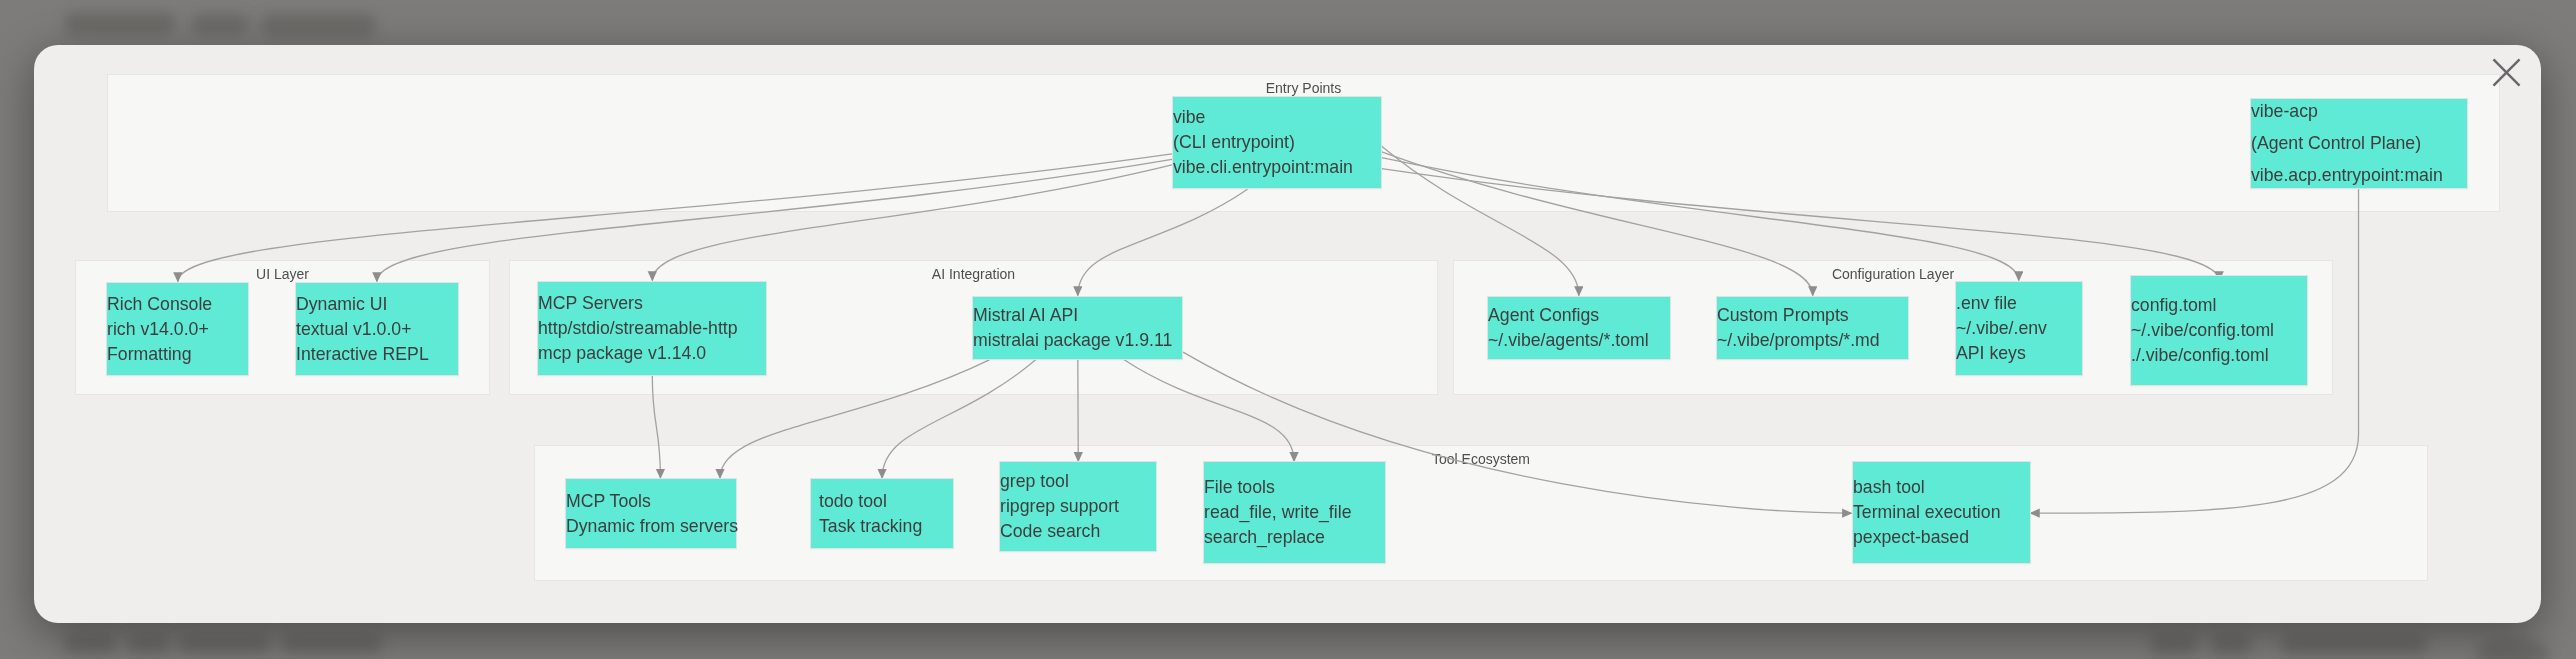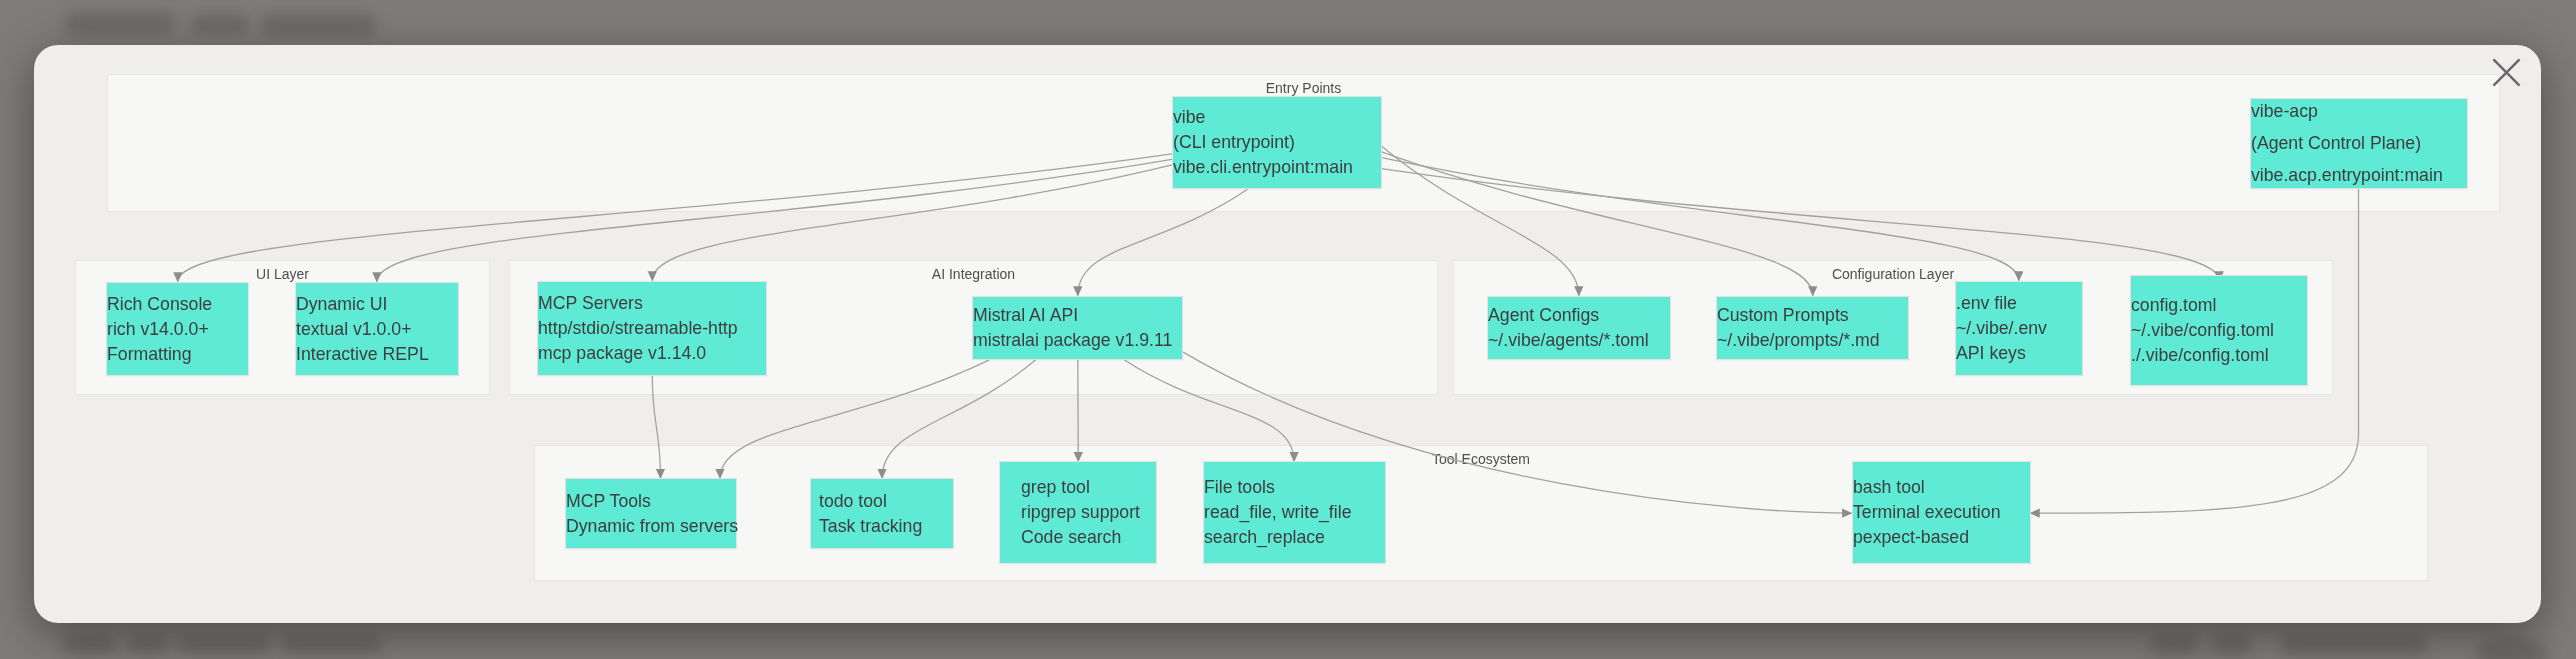--- a/index.html
+++ b/index.html
@@ -142,7 +142,7 @@
         <div class="node-line">todo tool</div>
         <div class="node-line">Task tracking</div>
       </div>
-      <div class="node" style="left: 999px; top: 461px; width: 158px; height: 103px; padding-left: 21px;">
+      <div class="node" style="left: 999px; top: 461px; width: 158px; height: 91px;">
         <div class="node-line">grep tool</div>
         <div class="node-line">ripgrep support</div>
         <div class="node-line">Code search</div>

